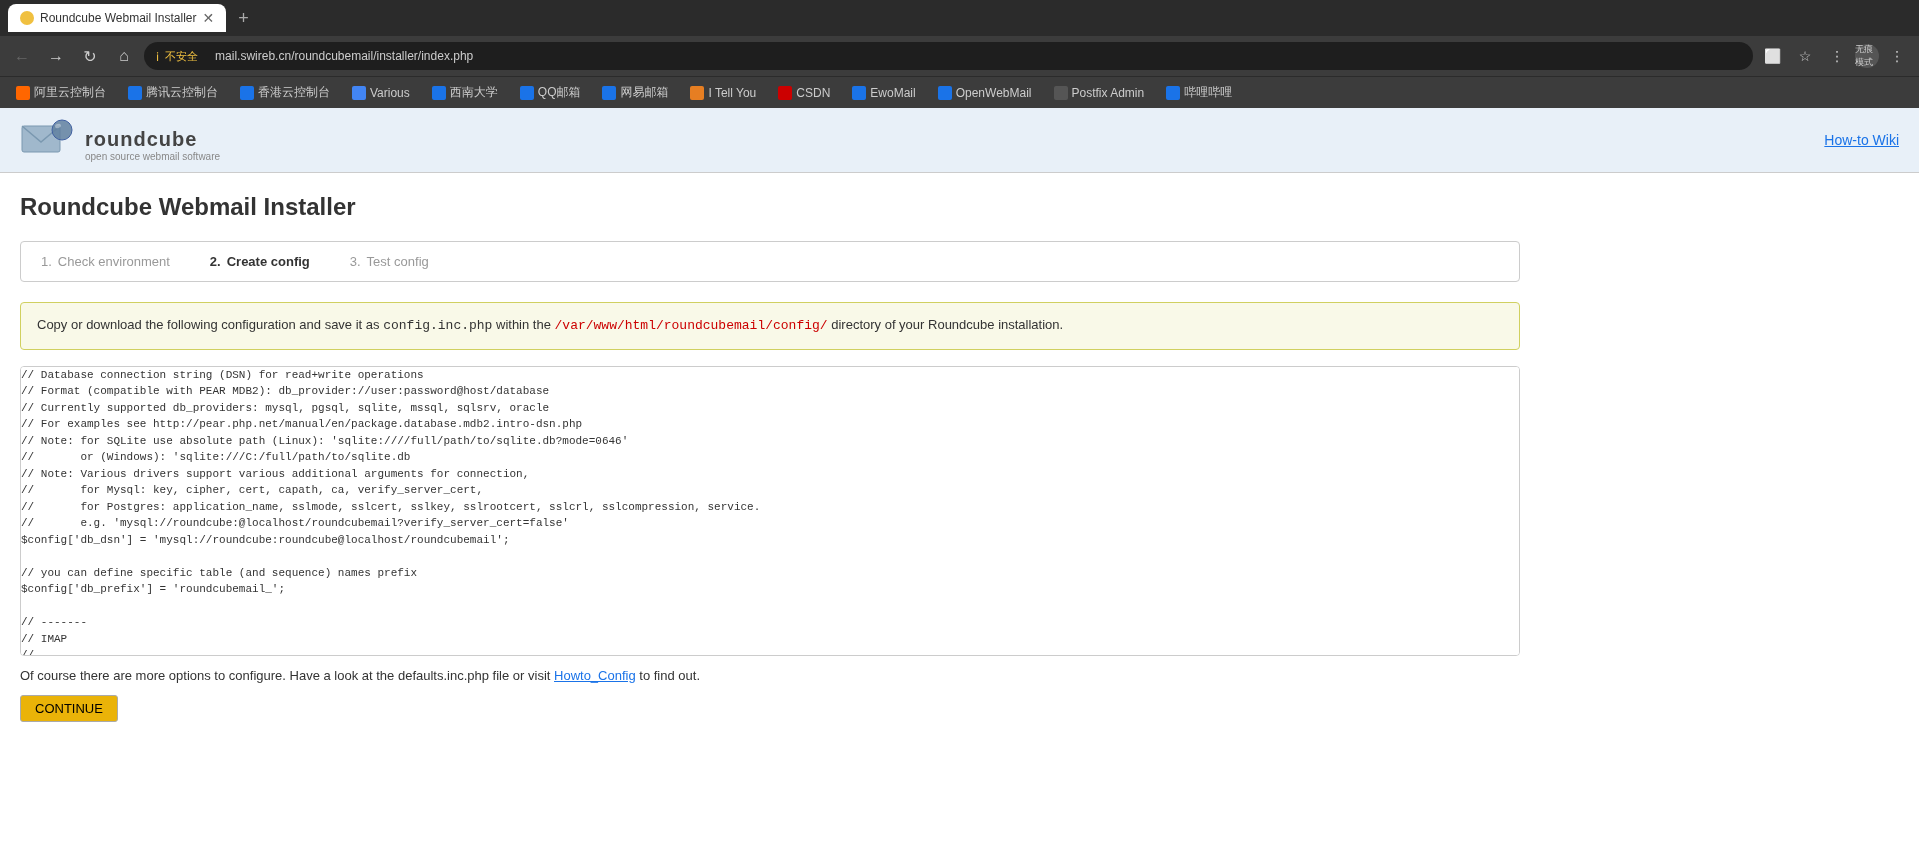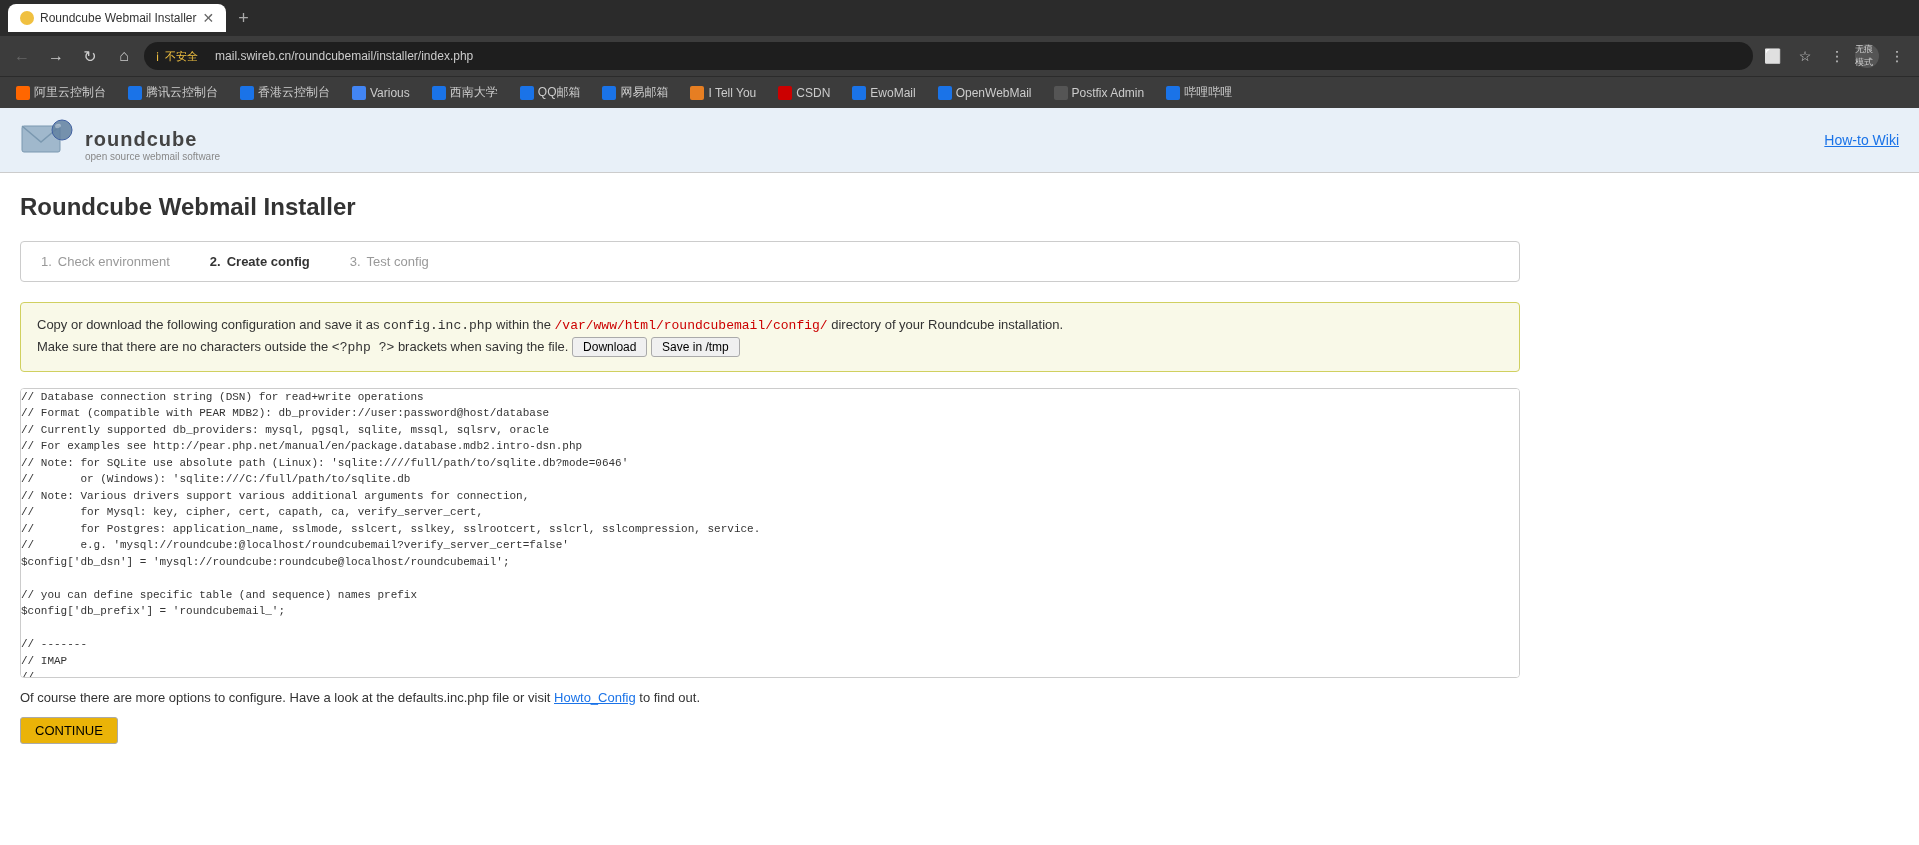--- a/index.html
+++ b/index.html
@@ -203,11 +203,6 @@
       <div>
         <span>Copy or download the following configuration and save it as </span><code>config.inc.php</code><span> within the </span><span class="path">/var/www/html/roundcubemail/config/</span><span> directory of your Roundcube installation.</span>
       </div>
-      <div>
-        <span>Make sure that there are no characters outside the </span><code>&lt;?php ?&gt;</code><span> brackets when saving the file.</span>
-        <button class="small-btn">Download</button>
-        <button class="small-btn">Save in /tmp</button>
-      </div>
     </div>
 
     

